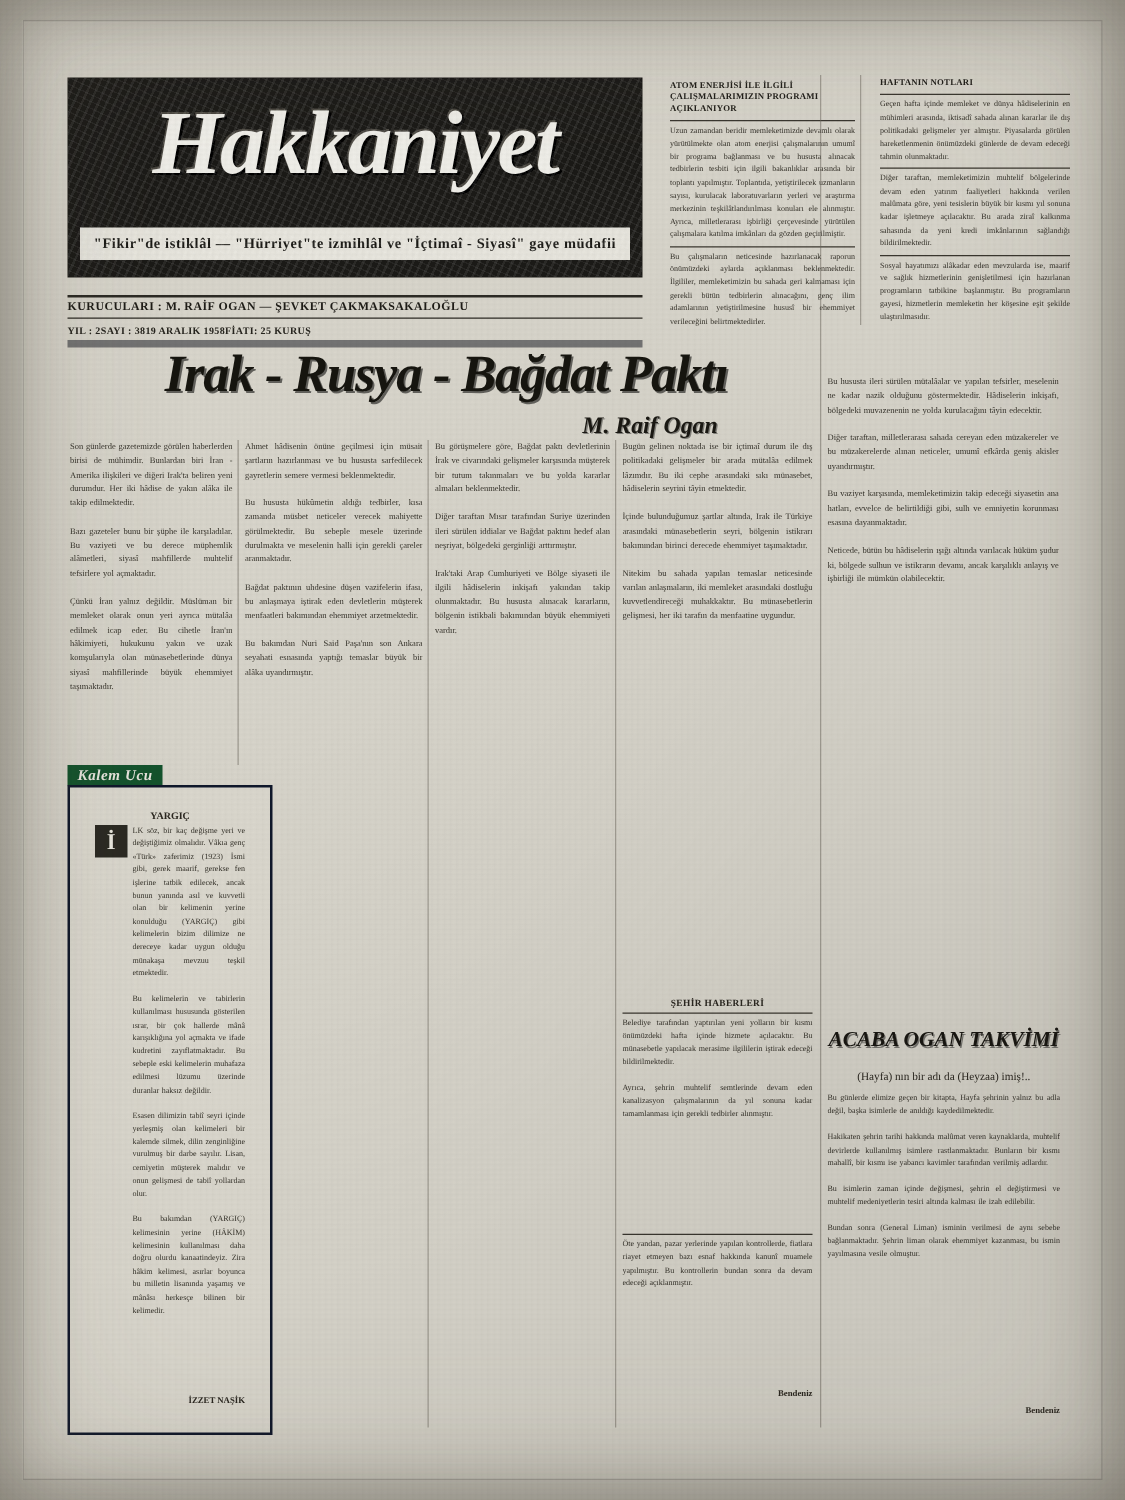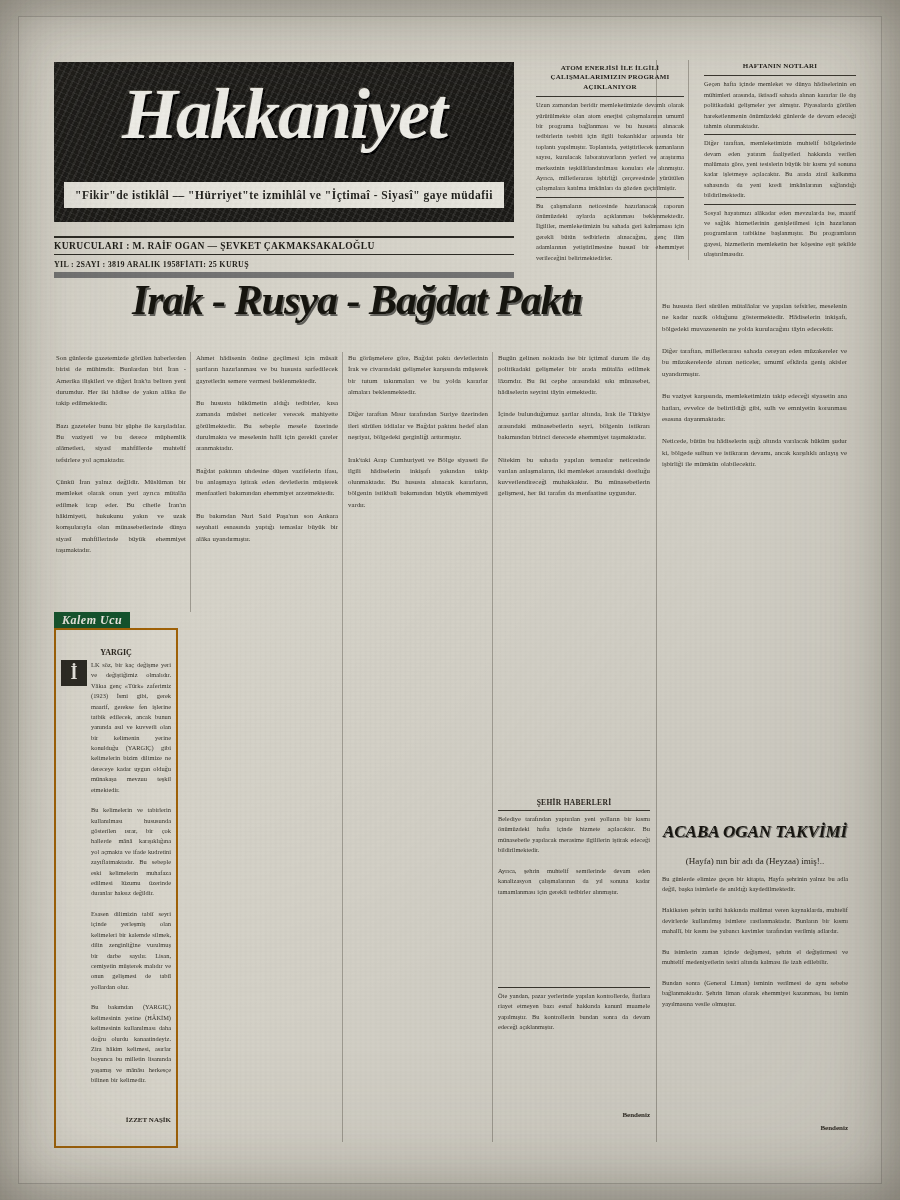--- a/index.html
+++ b/index.html
@@ -96,7 +96,6 @@
   .tiny-head {
     font-size: 7px;
     font-weight: bold;
-    text-align: center;
     line-height: 1.35;
     letter-spacing: .2px;
     margin-bottom: 4px;

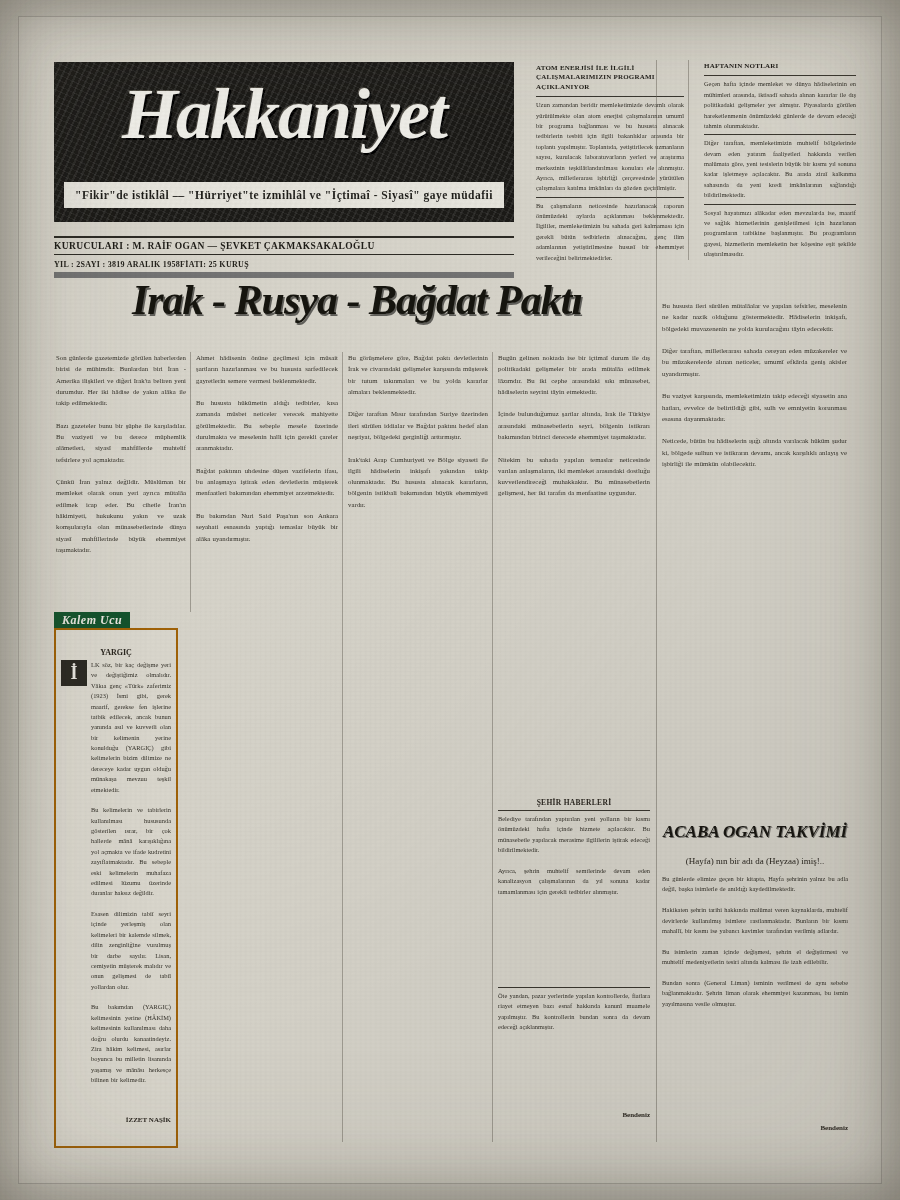--- a/index.html
+++ b/index.html
@@ -306,6 +306,7 @@
   </div>
 
   <div class="headline">Irak - Rusya - Bağdat Paktı</div>
+  <div class="byline">M. Raif Ogan</div>
 
   <div class="col c1">
     <div class="txt m" style="white-space:pre-line;height:252px">Son günlerde gazetemizde görülen haberlerden birisi de mühimdir. Bunlardan biri İran - Amerika ilişkileri ve diğeri Irak'ta beliren yeni durumdur. Her iki hâdise de yakın alâka ile takip edilmektedir.

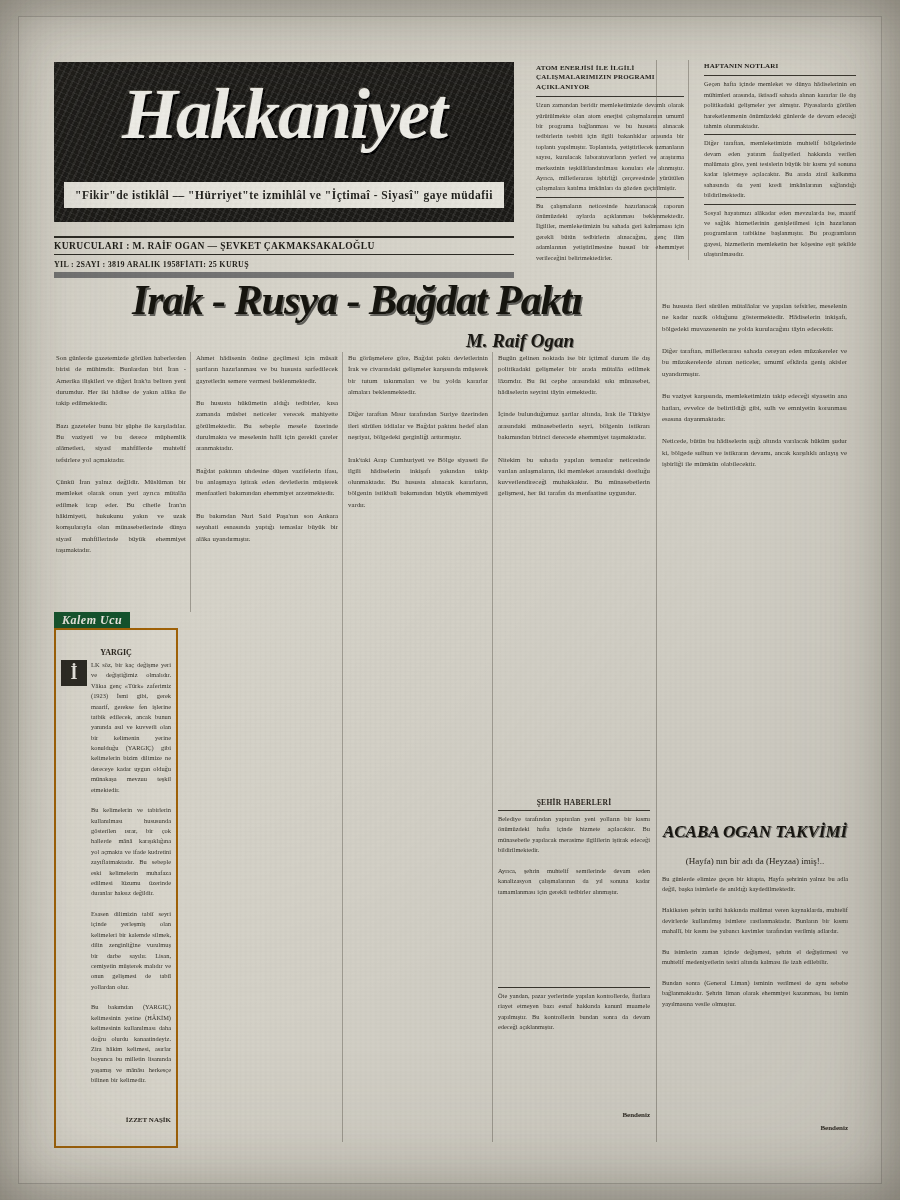--- a/index.html
+++ b/index.html
@@ -184,10 +184,10 @@
   .kalem-box {
     position: absolute;
     left: 54px; top: 628px;
-    width: 124px;
+    width: 164px;
     height: 520px;
-    border: 2px solid #a16207;
-    padding: 4px 5px;
+    border: 2px solid #0f172a;
+    padding: 4px 20px;
     box-sizing: border-box;
     background: #dbd8ce;
   }

